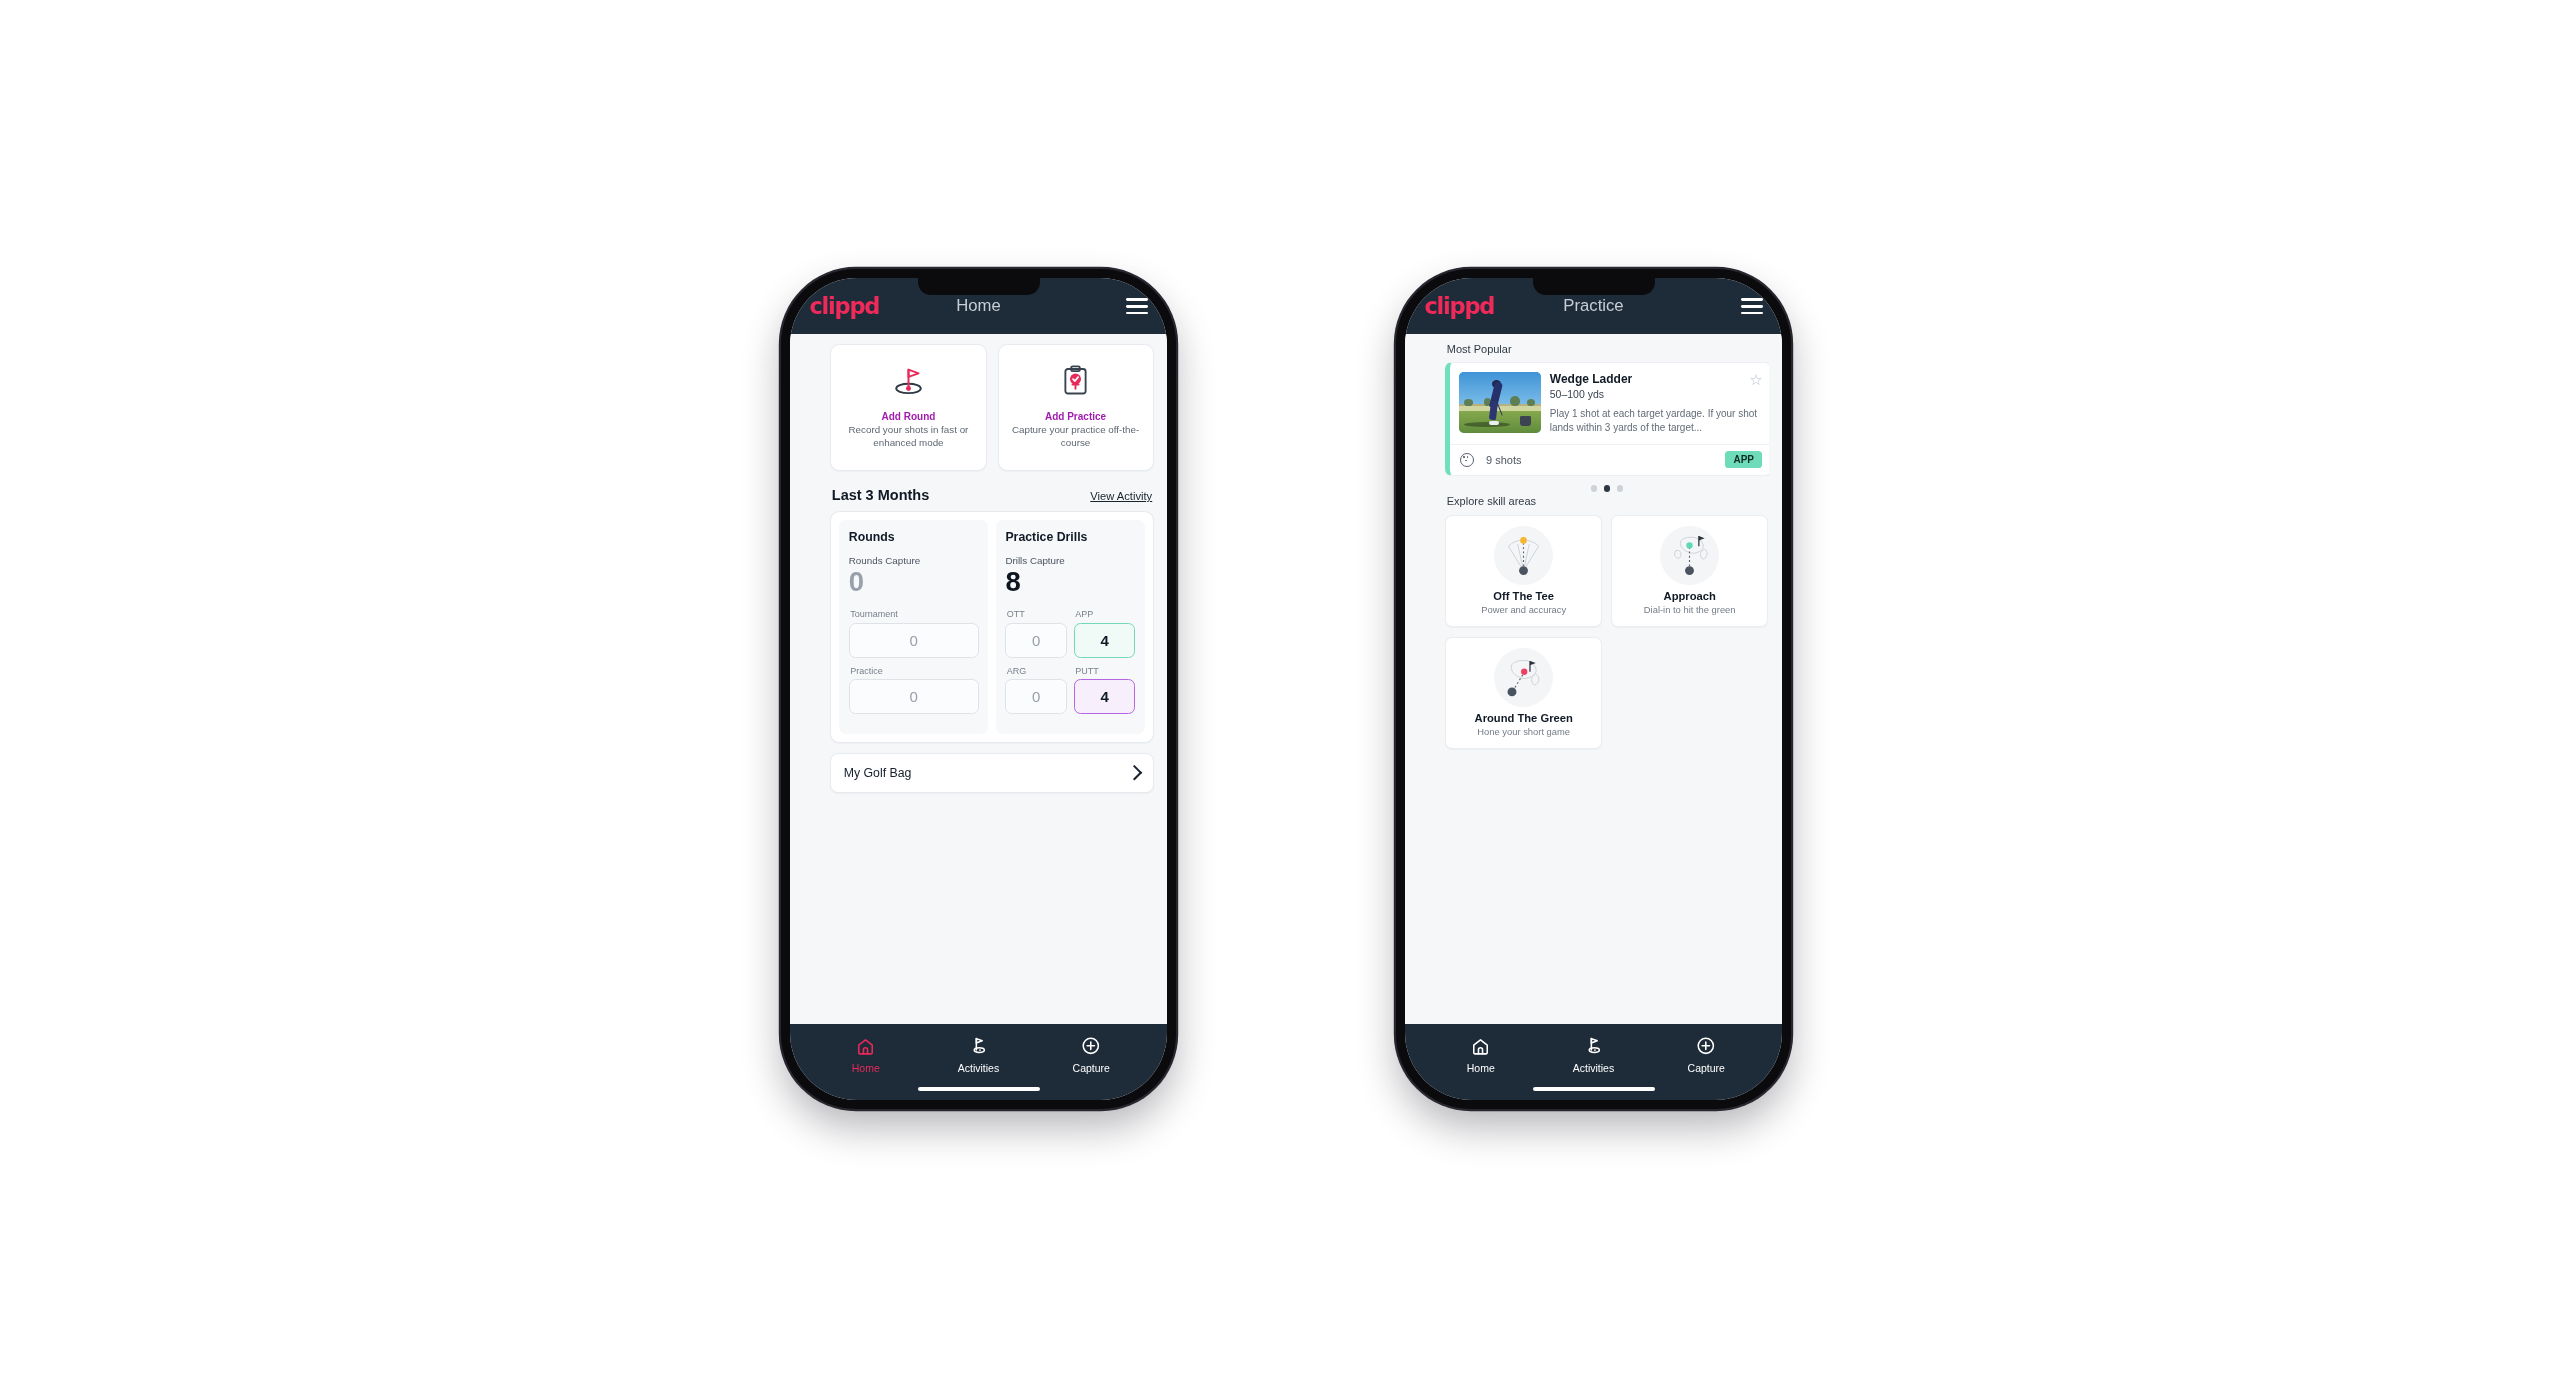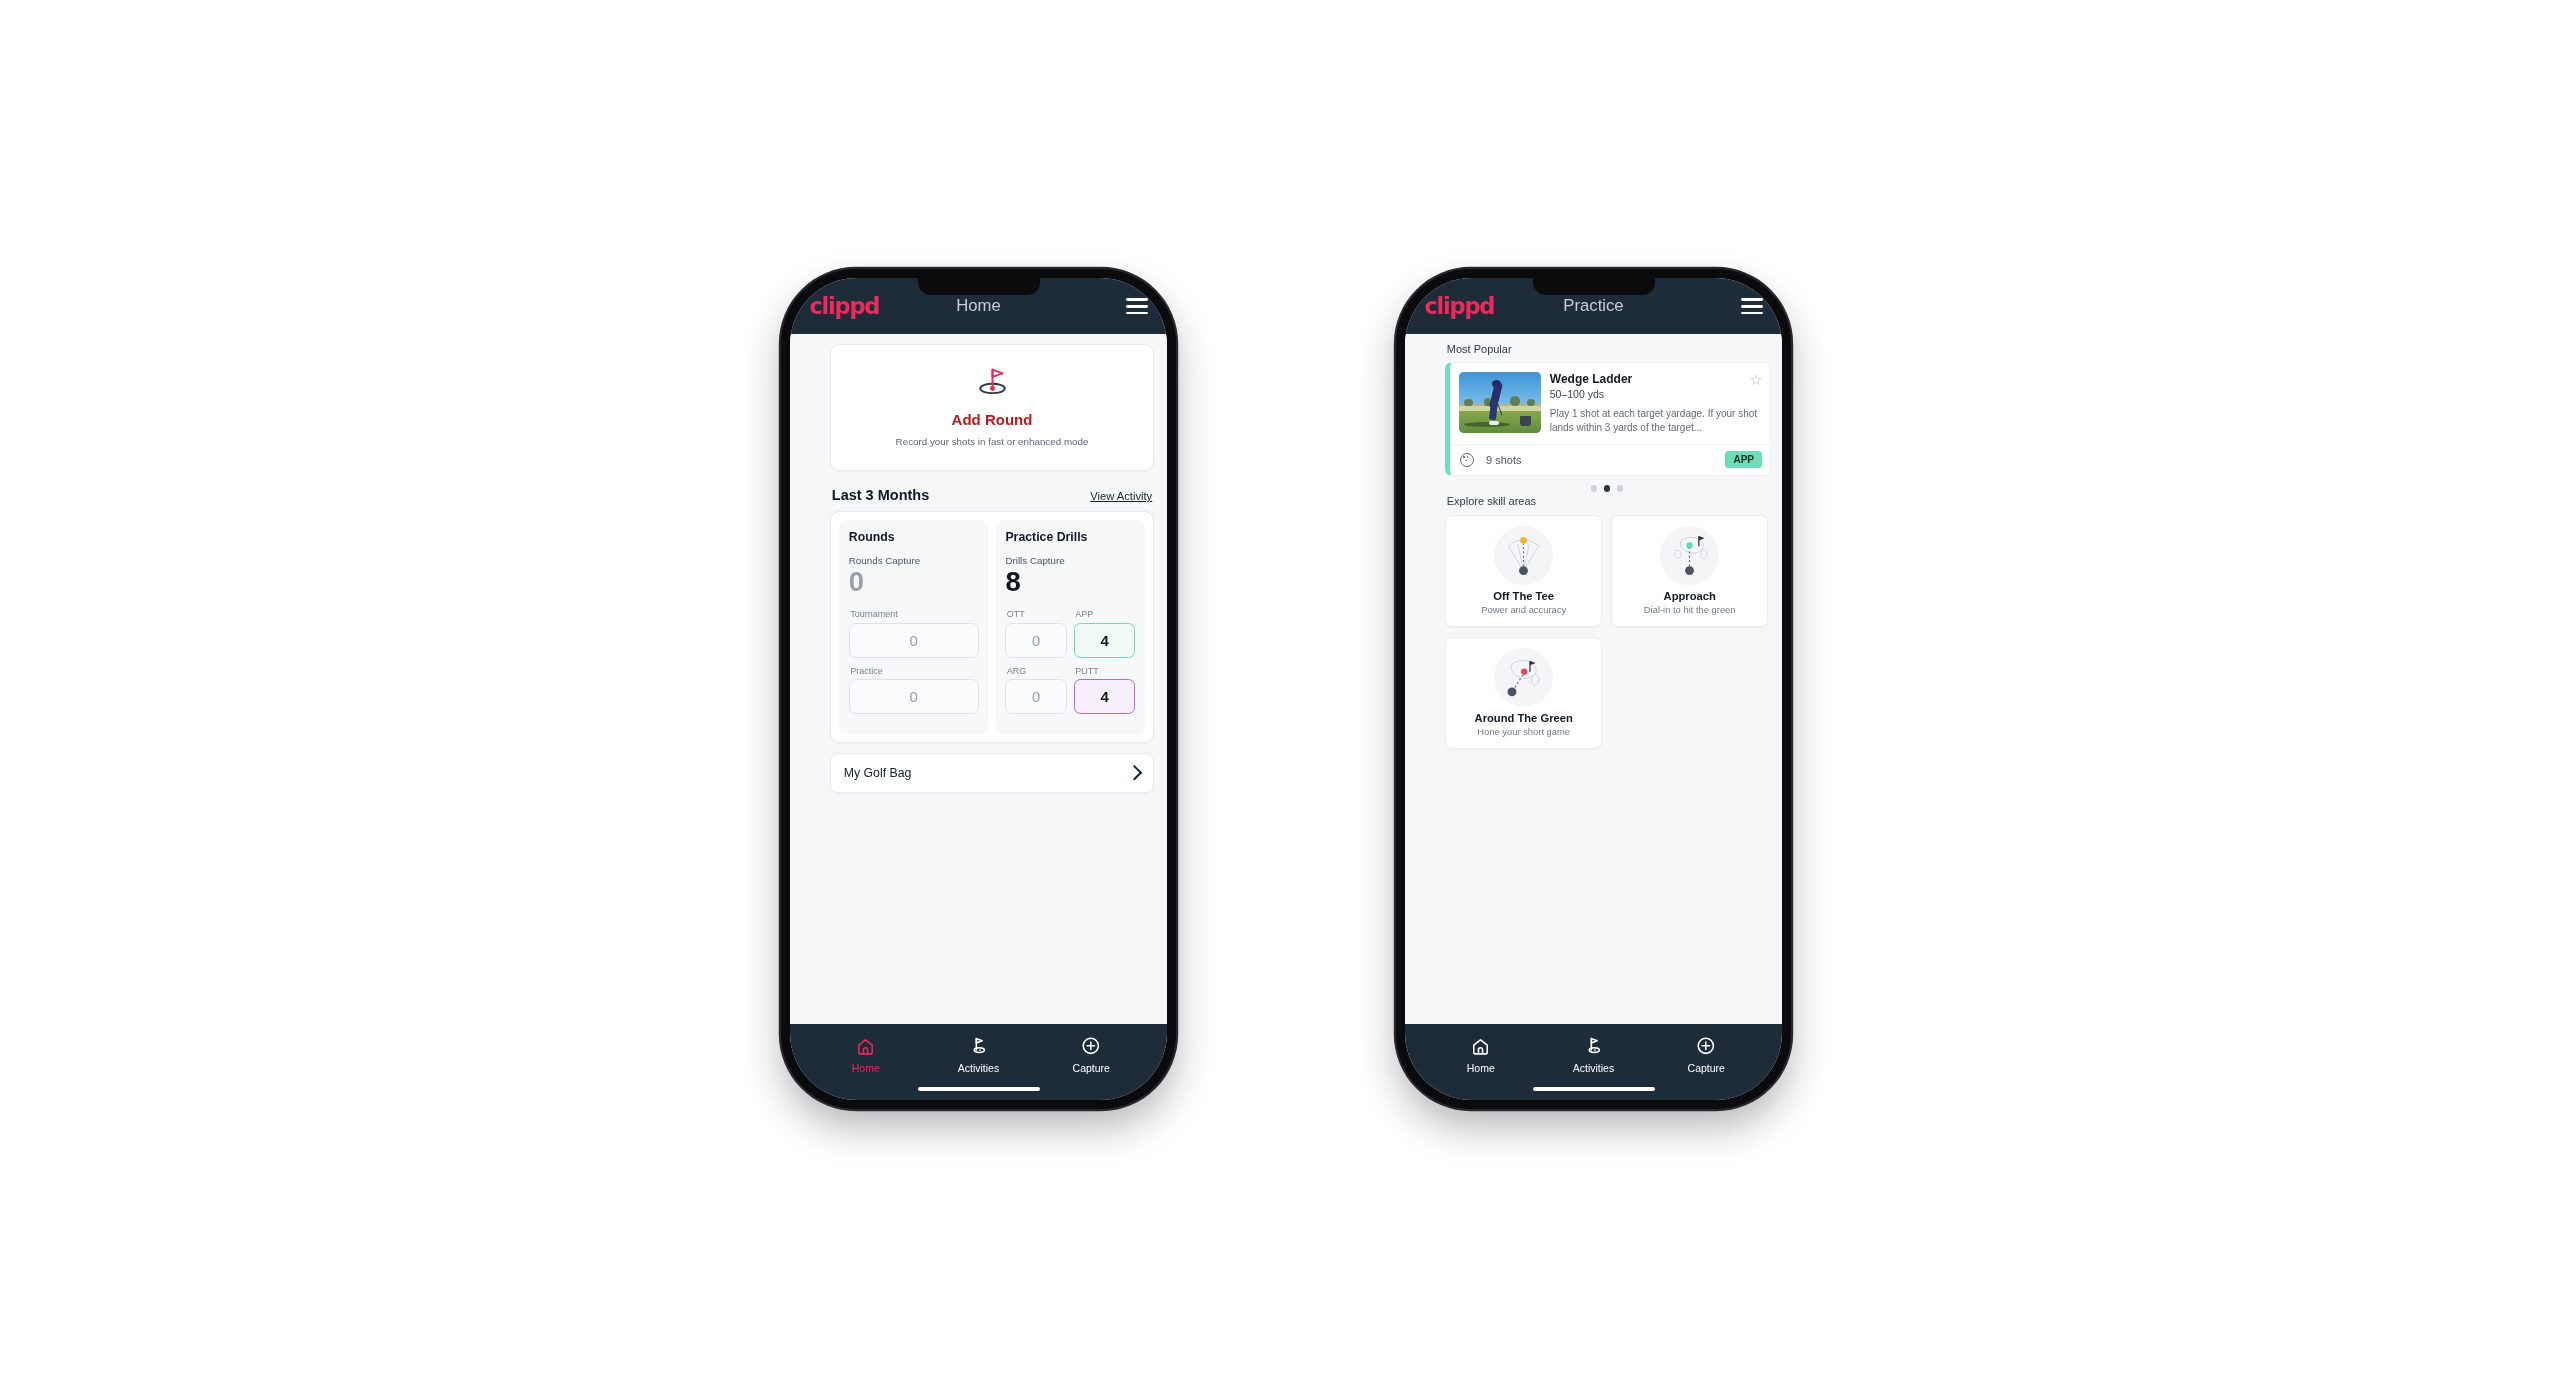--- a/index.html
+++ b/index.html
@@ -57,7 +57,7 @@
     min-height:127px;display:flex;flex-direction:column;align-items:center;
   }
   .quick-icon{height:45px;display:flex;align-items:center;justify-content:center;margin-bottom:7.2px;}
-  .quick-title{font-size:15px;font-weight:700;color:#b91c1c;margin-bottom:7px;}
+  .quick-title{font-size:10px;font-weight:700;color:#a21caf;margin-bottom:1px;}
   .quick-sub{font-size:9.8px;line-height:1.33;color:#5e6772;}
 
   .l3m-row{display:flex;align-items:baseline;justify-content:space-between;margin:16px 1.4px 8px;}

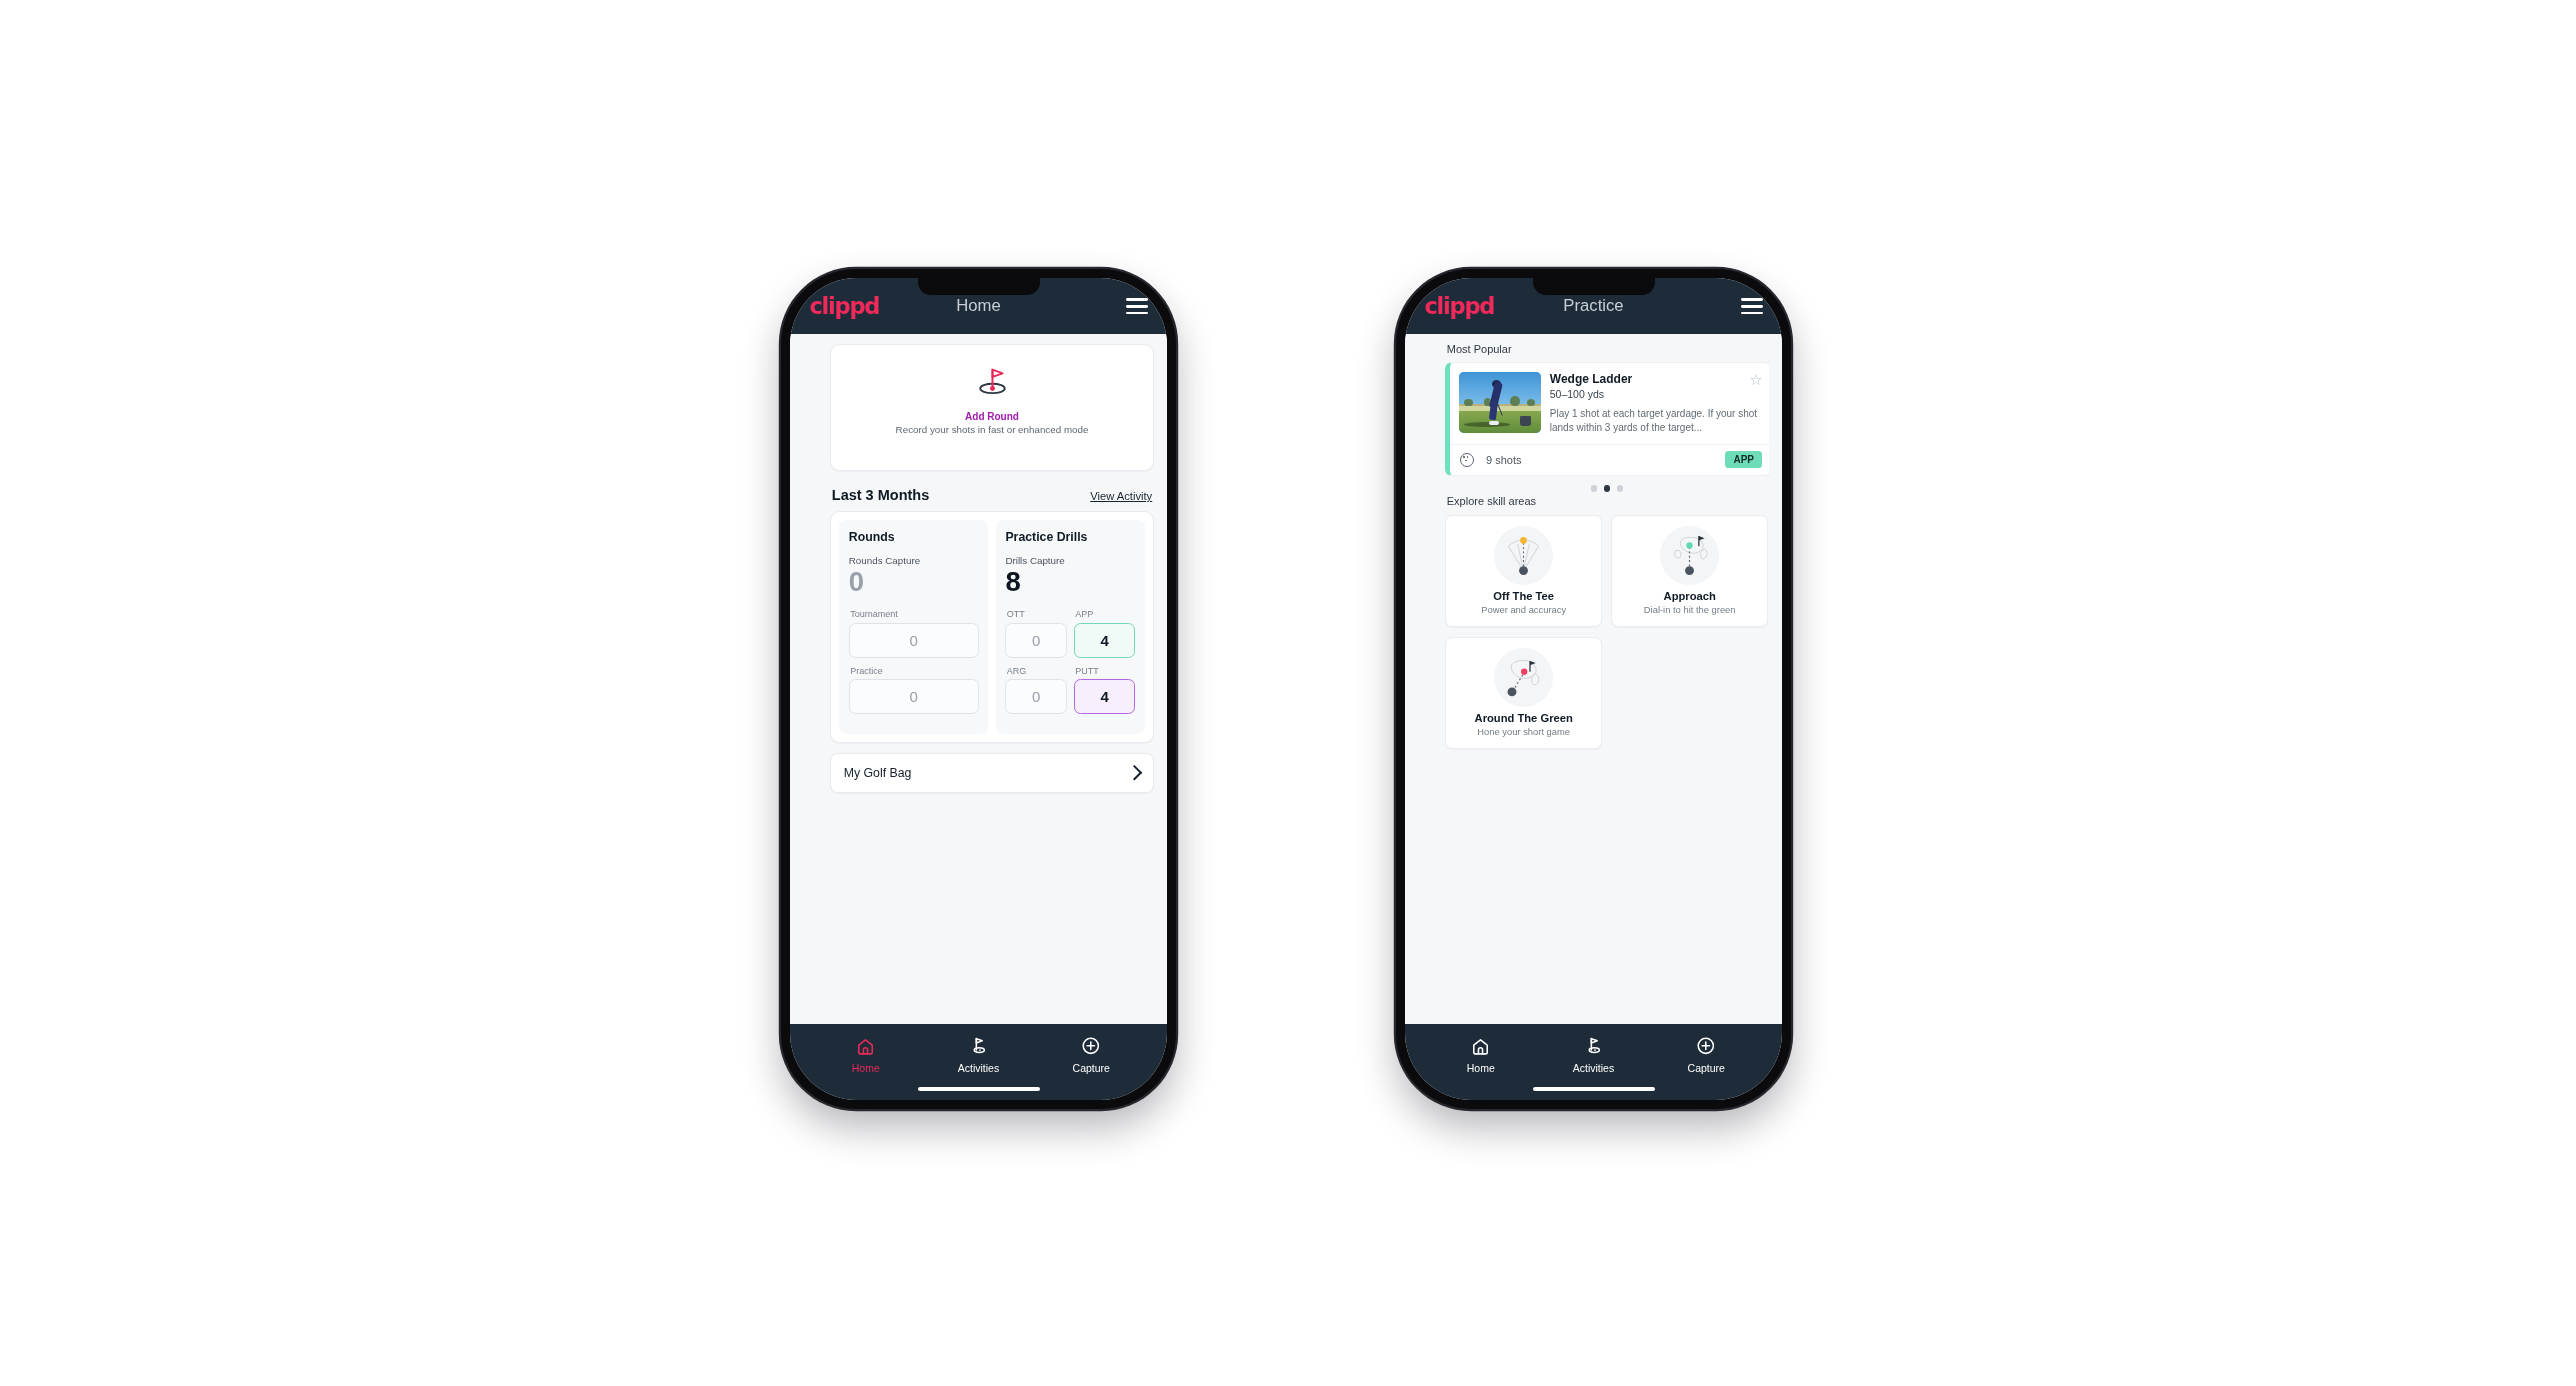--- a/index.html
+++ b/index.html
@@ -212,6 +212,20 @@
             <div class="quick-sub">Record your shots in fast or enhanced mode</div>
           </div>
 
+          <div class="quick-card">
+            <div class="quick-icon">
+              <svg width="39" height="39" viewBox="0 0 54 54">
+                <rect x="13" y="11" width="28" height="34" rx="3.5" fill="none" stroke="#39424e" stroke-width="2.6"></rect>
+                <rect x="21" y="7.5" width="12" height="6.5" rx="2.2" fill="none" stroke="#39424e" stroke-width="2.6"></rect>
+                <circle cx="27" cy="25" r="7.6" fill="#e8295a"></circle>
+                <path d="M23.6 25.2 L26.2 27.7 L30.6 22.4" fill="none" stroke="#fff" stroke-width="2.4" stroke-linecap="round" stroke-linejoin="round"></path>
+                <line x1="27" y1="32.4" x2="27" y2="38.5" stroke="#e8295a" stroke-width="2.6" stroke-linecap="round"></line>
+                <line x1="22.8" y1="32.6" x2="31.2" y2="32.6" stroke="#e8295a" stroke-width="2.6" stroke-linecap="round"></line>
+              </svg>
+            </div>
+            <div class="quick-title">Add Practice</div>
+            <div class="quick-sub">Capture your practice off-the-course</div>
+          </div>
         </div>
 
         <div class="l3m-row">

